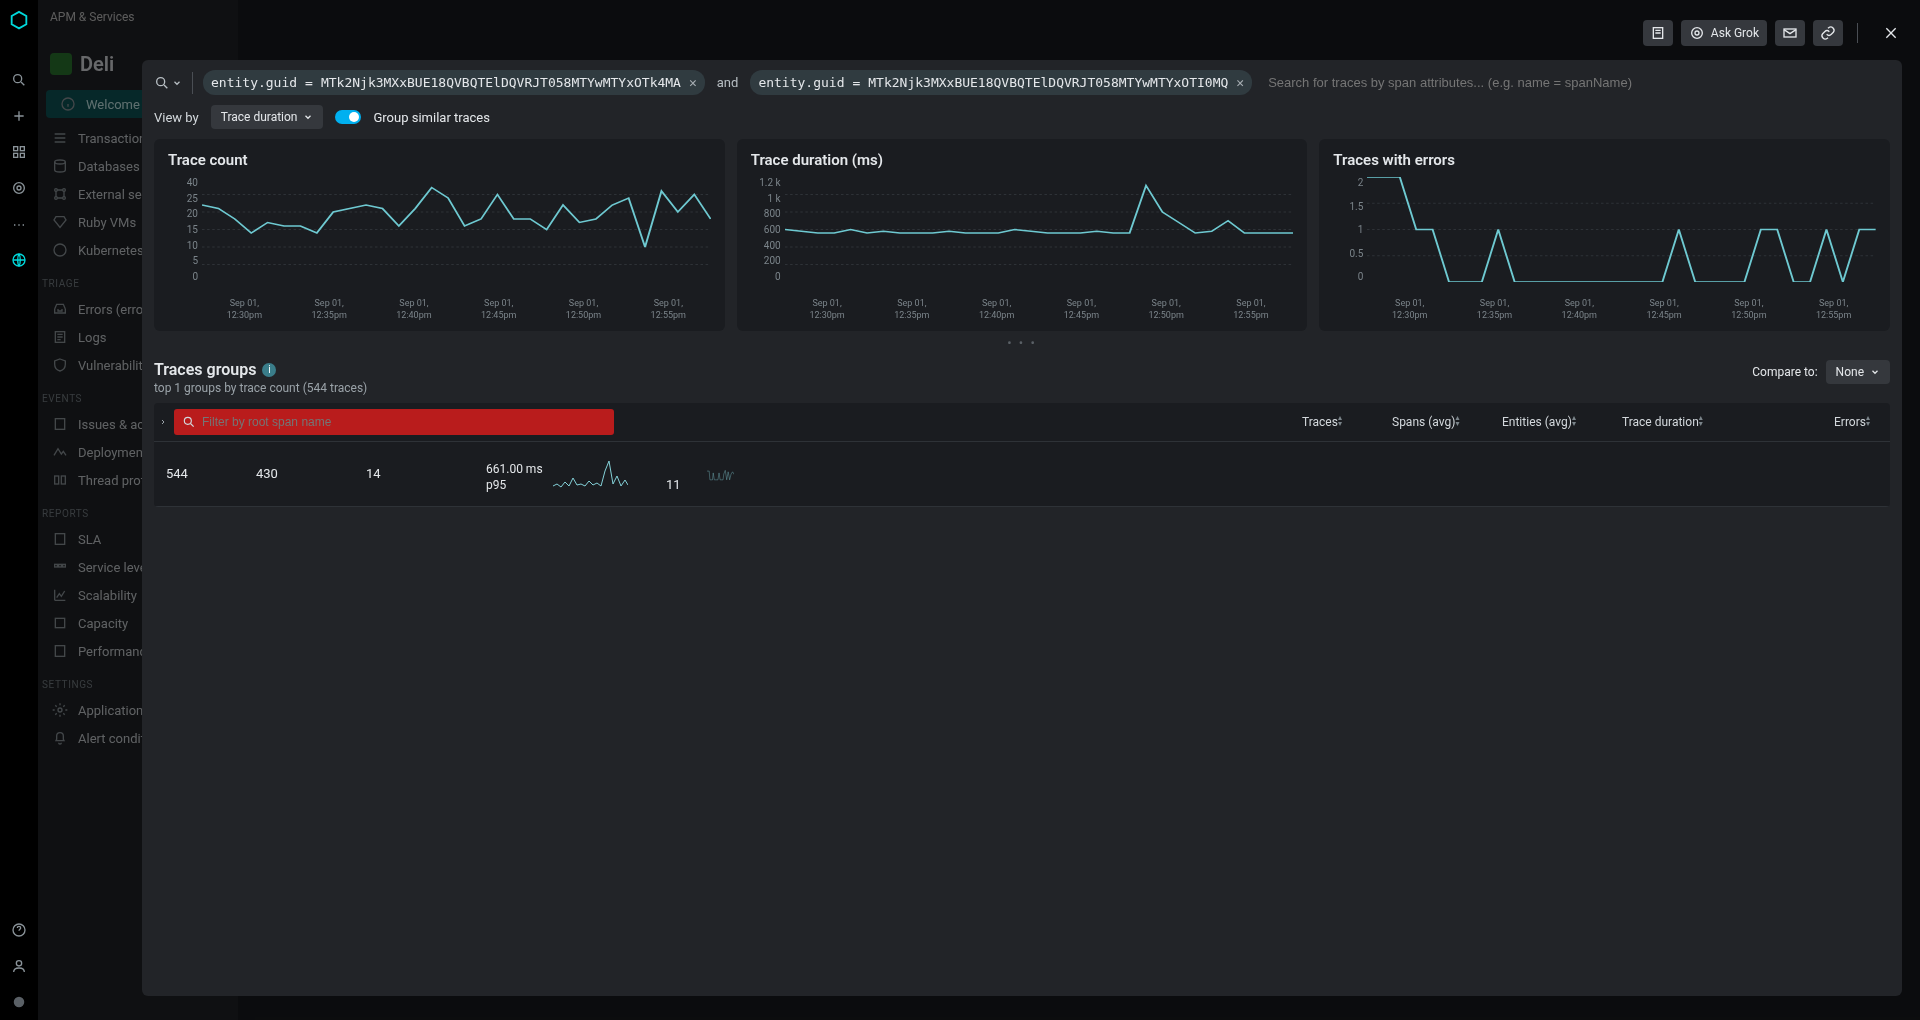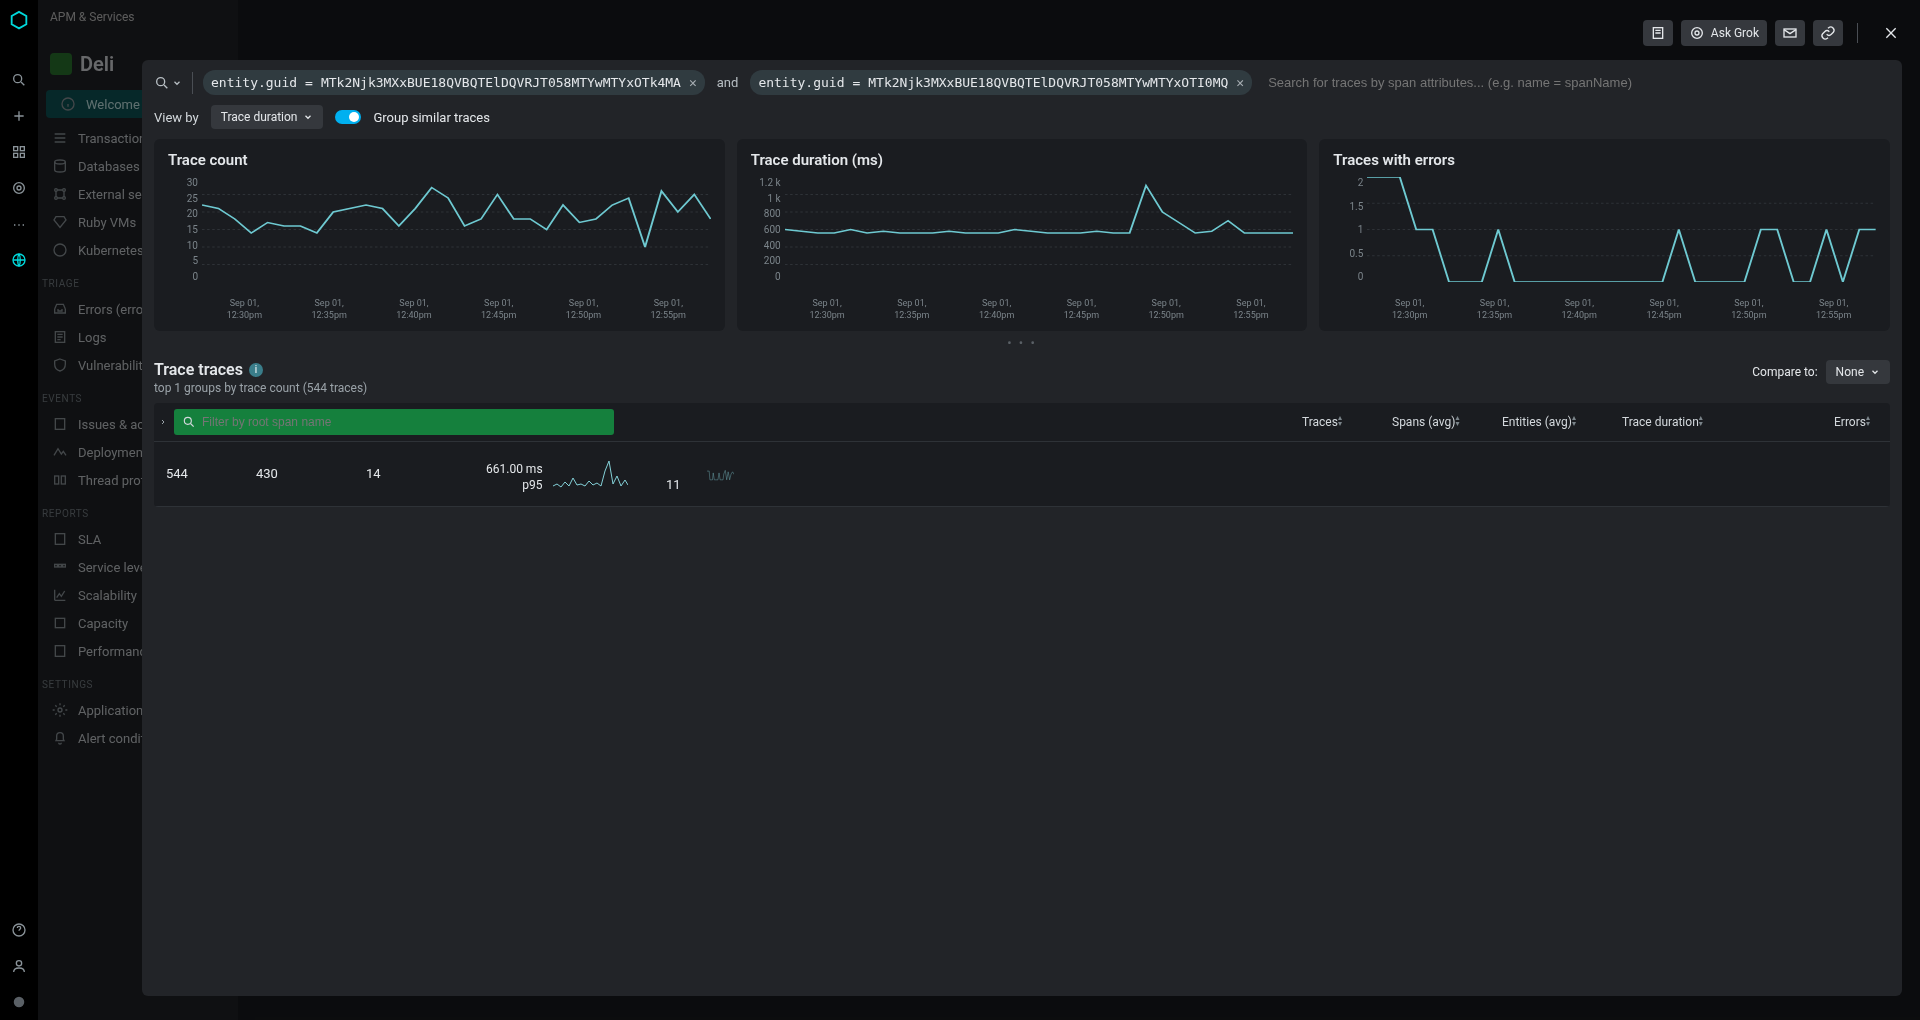--- a/index.html
+++ b/index.html
@@ -677,7 +677,7 @@
       <div class="chart-title">Trace count</div>
       <div class="chart-body">
         <div class="y-labels">
-            <span>30</span>
+            <span>40</span>
             <span>25</span>
             <span>20</span>
             <span>15</span>

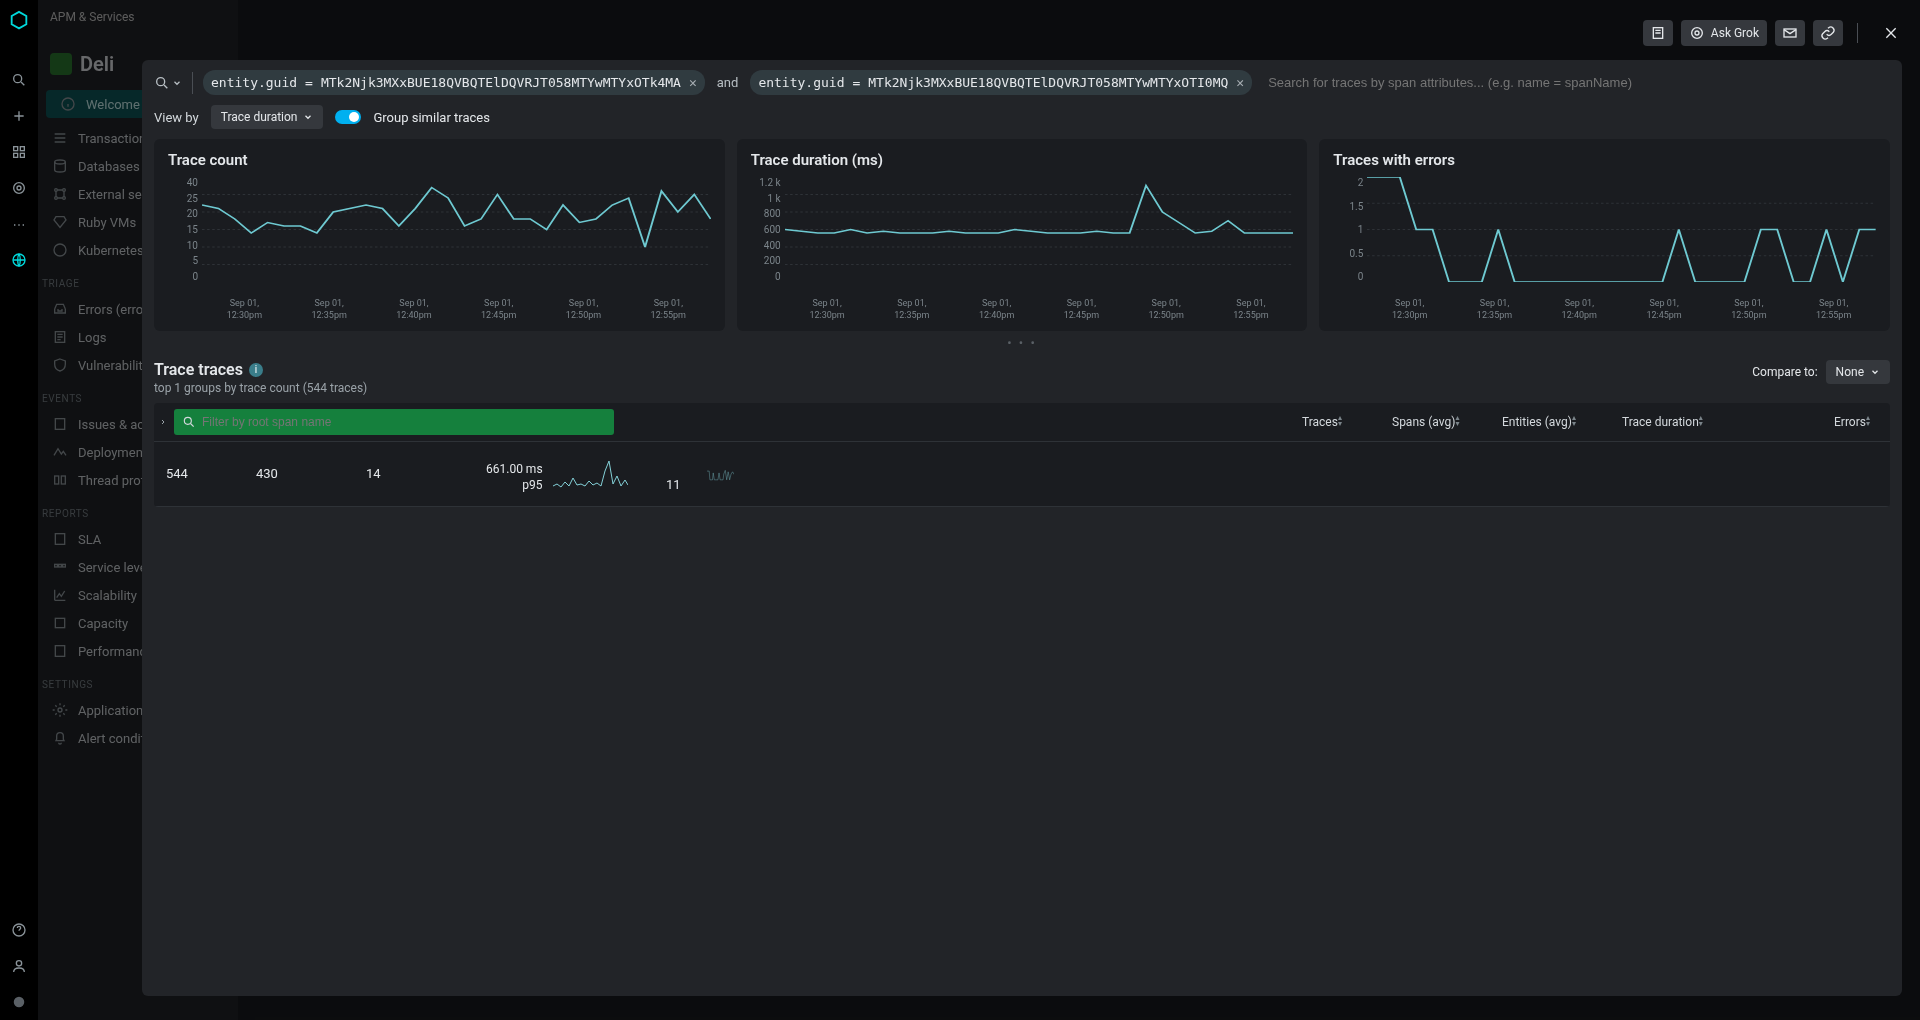--- a/index.html
+++ b/index.html
@@ -773,7 +773,7 @@
     <div class="tg-header">
       <div>
         <div class="tg-title-row">
-          <span class="tg-title">Trace traces</span>
+          <span class="tg-title">Traces groups</span>
           <span class="info-icon">i</span>
         </div>
         <div class="tg-sub">top 1 groups by trace count (544 traces)</div>

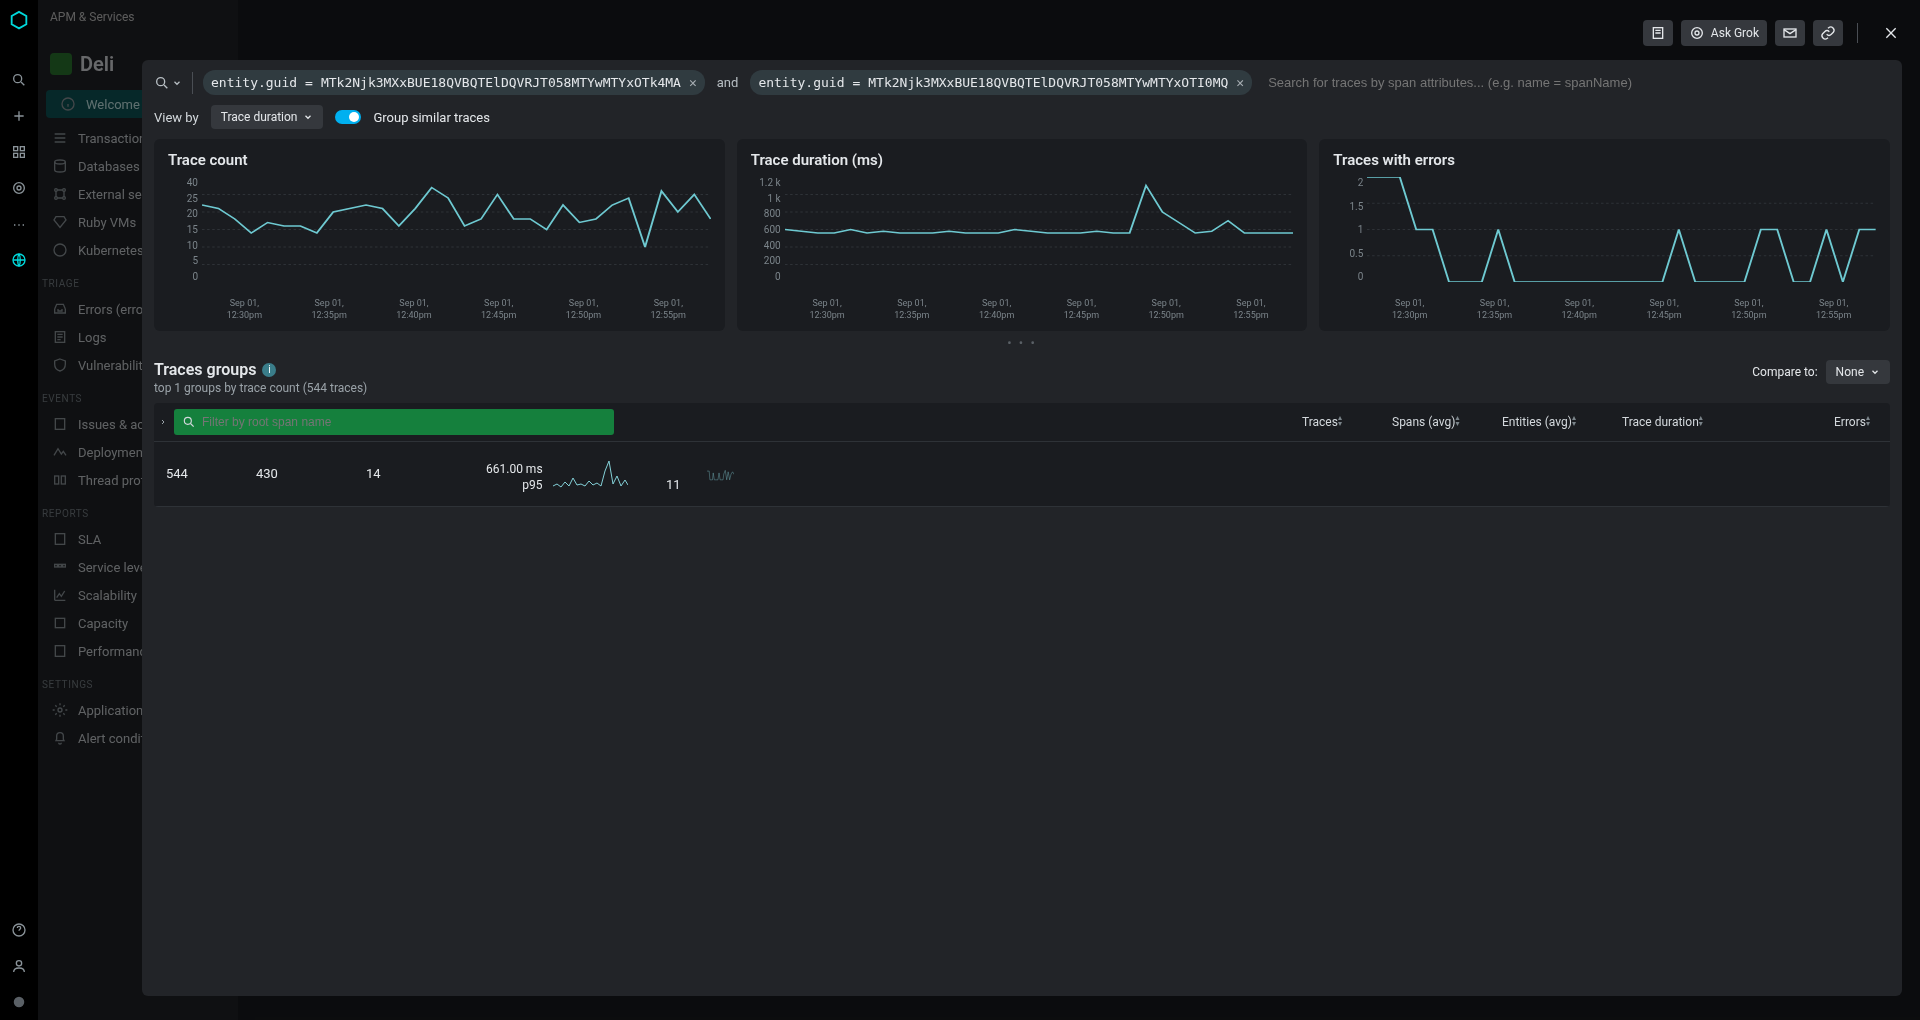--- a/index.html
+++ b/index.html
@@ -334,7 +334,7 @@
   display: flex;
   align-items: center;
   gap: 6px;
-  background: #15803d;
+  background: #b91c1c;
   border-radius: 3px;
   padding: 6px 8px;
   margin: 6px;

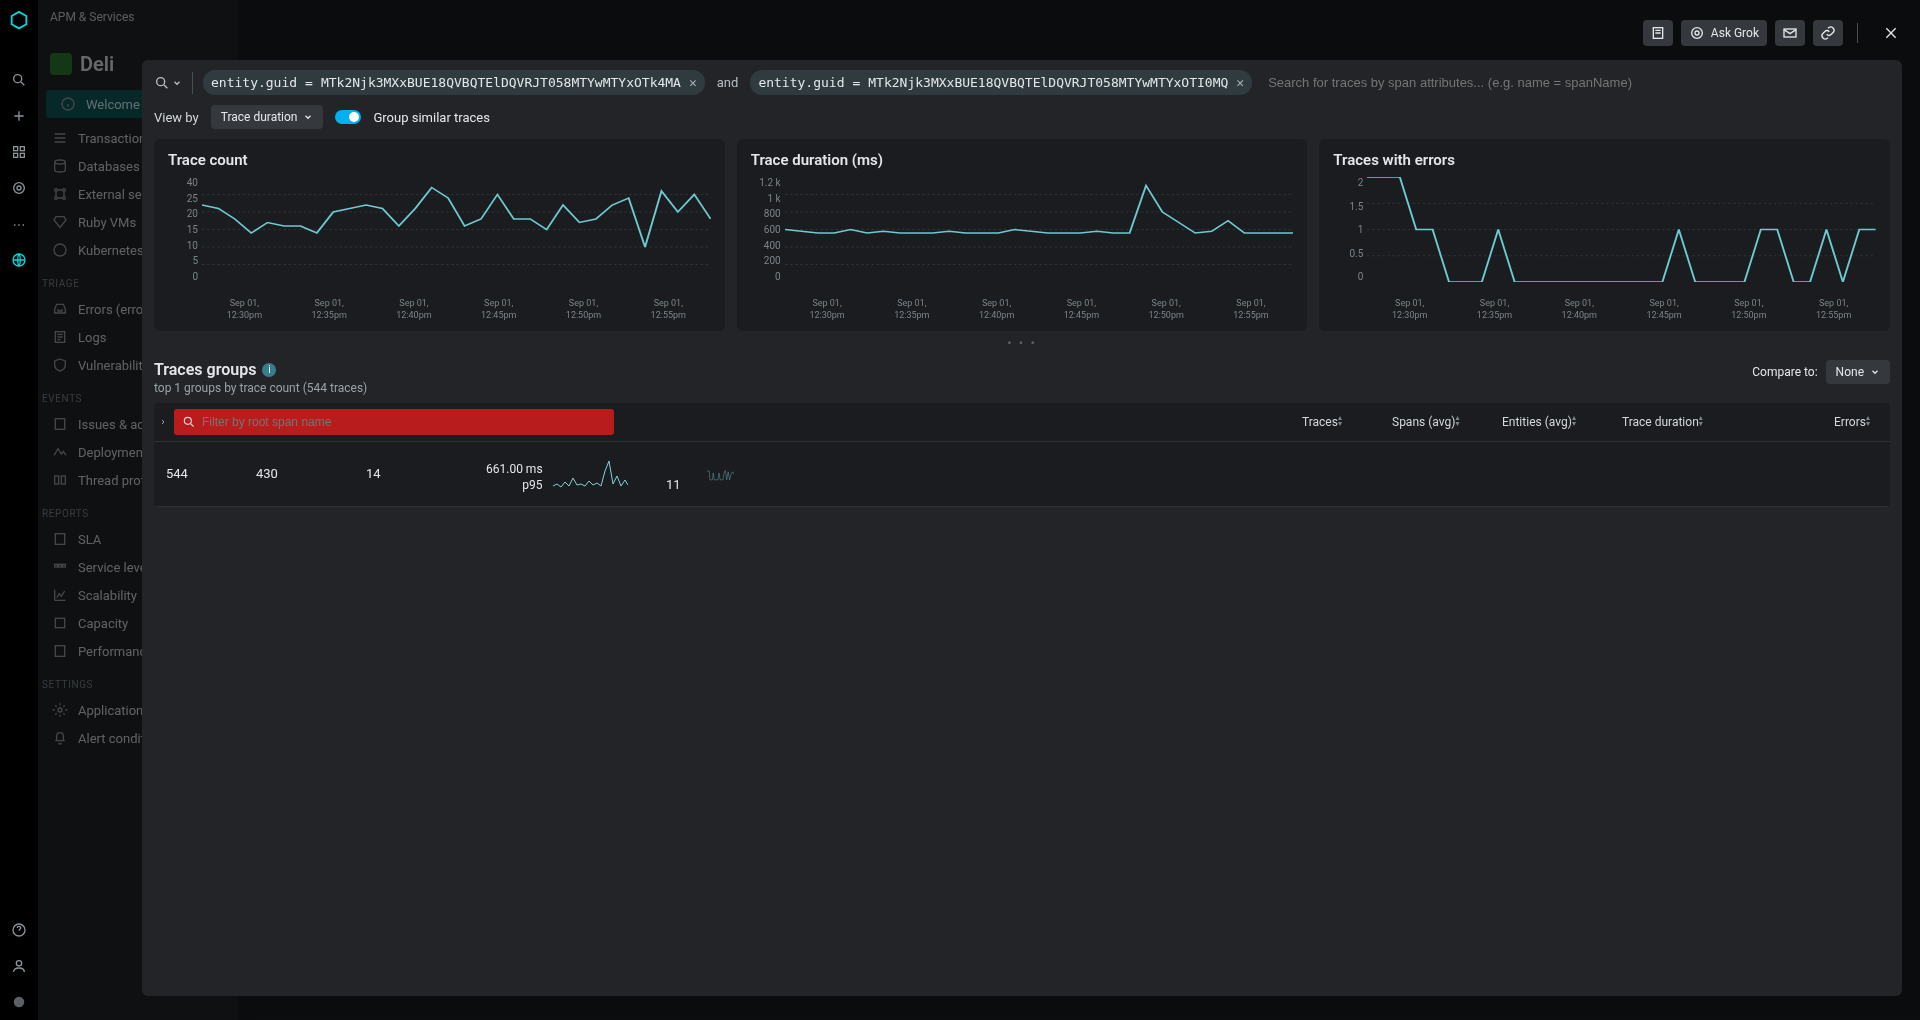--- a/index.html
+++ b/index.html
@@ -394,7 +394,7 @@
 .td.w3 { width: 120px; }
 .td.w4 { width: 180px; display: flex; align-items: center; gap: 10px; }
 .td.w5 { width: 100px; display: flex; align-items: flex-end; gap: 26px; justify-content: flex-end; padding-right: 20px; }
-.dur-text { font-size: 12px; text-align: right; line-height: 1.3; margin-top: 8px; }
+.dur-text { font-size: 12px; text-align: left; line-height: 1.3; margin-top: 8px; }
 .spark { width: 75px; height: 36px; }
 .spark path { stroke: #84d1d8; fill: none; stroke-width: 1; }
 

